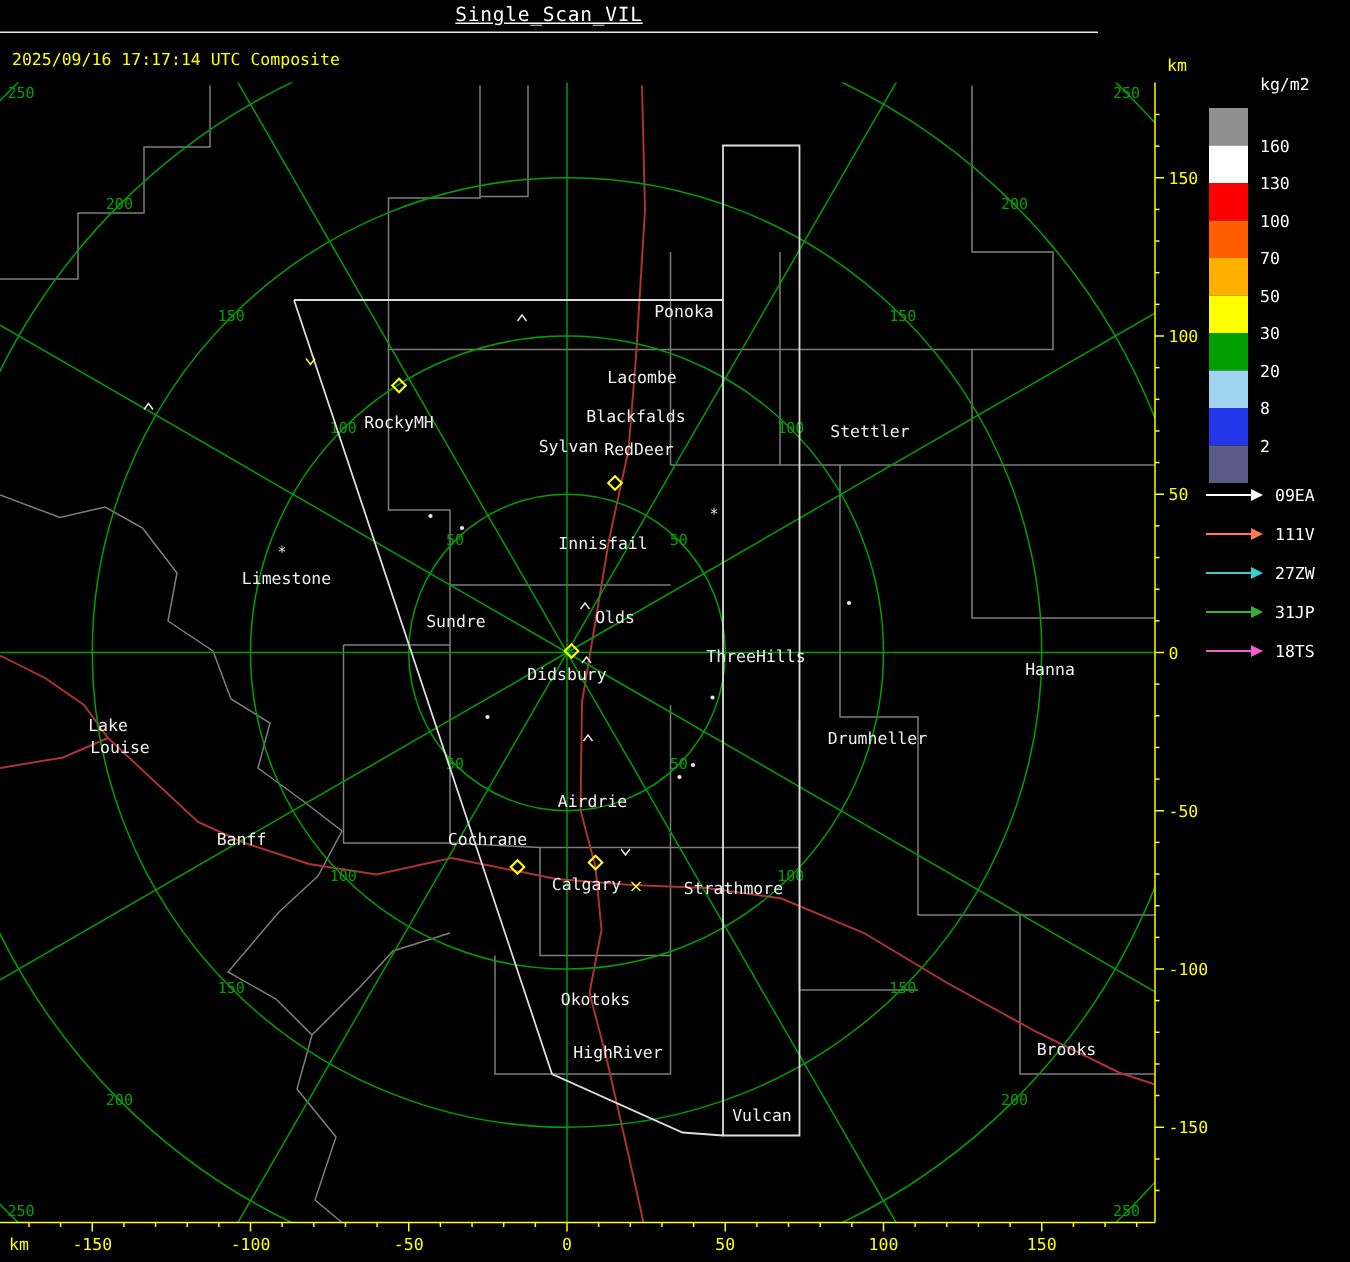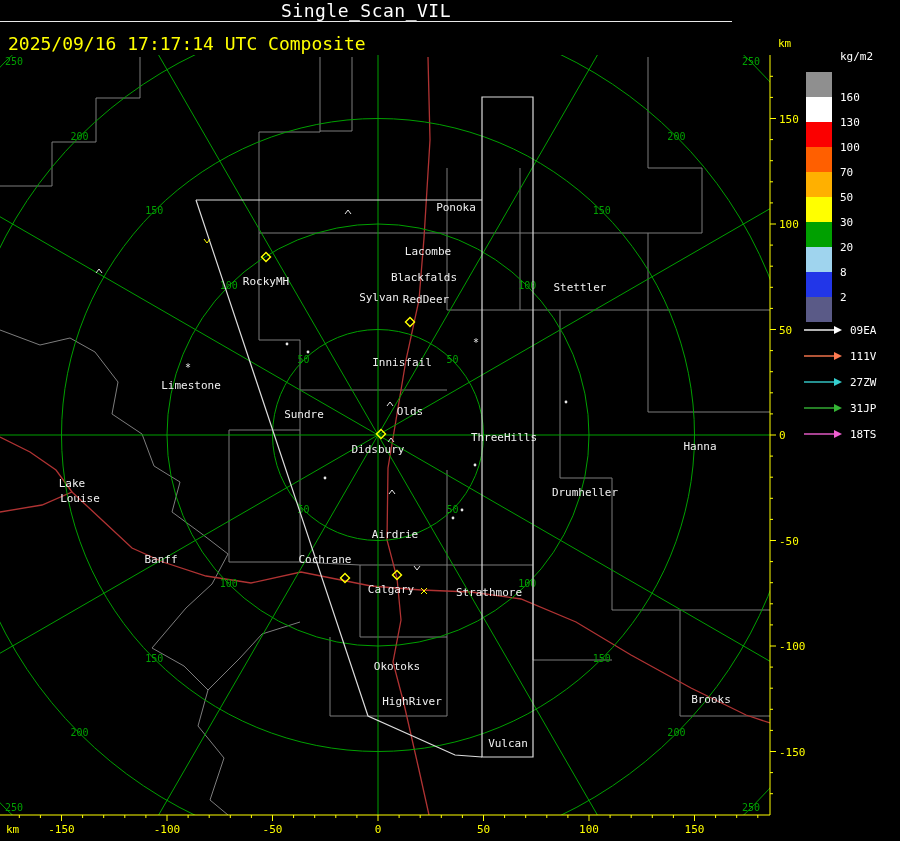--- a/index.html
+++ b/index.html
@@ -12,7 +12,7 @@
     position:absolute;left:0;top:0;width:732px;height:21px;
     border-bottom:1px solid #e8e8e8;
     display:flex;align-items:center;justify-content:center;
-    color:#fff;font-size:18px;letter-spacing:.5px;
+    color:#fff;font-size:13px;letter-spacing:.5px;text-decoration:underline;
   }
   .status{
     position:absolute;left:8px;top:33px;

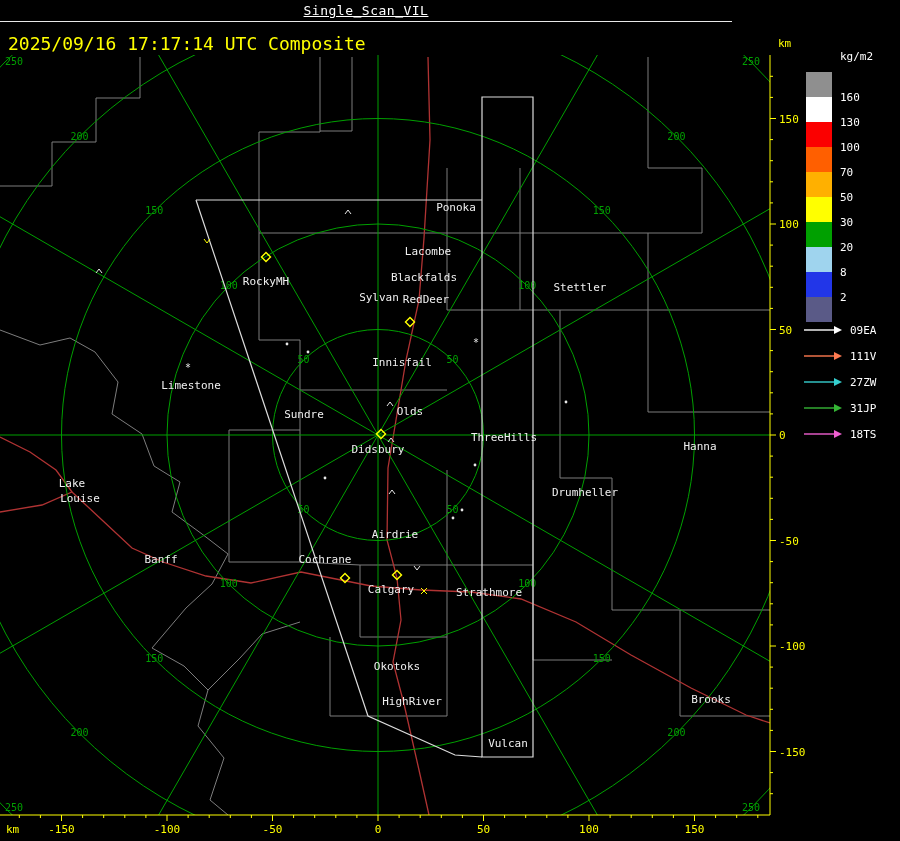--- a/index.html
+++ b/index.html
@@ -16,7 +16,7 @@
   }
   .status{
     position:absolute;left:8px;top:33px;
-    color:#ffff00;font-size:18px;white-space:pre;
+    color:#ffff00;font-size:11px;white-space:pre;
   }
   svg{position:absolute;left:0;top:0;}
   svg text{font-family:"DejaVu Sans Mono","Liberation Mono",monospace;}

